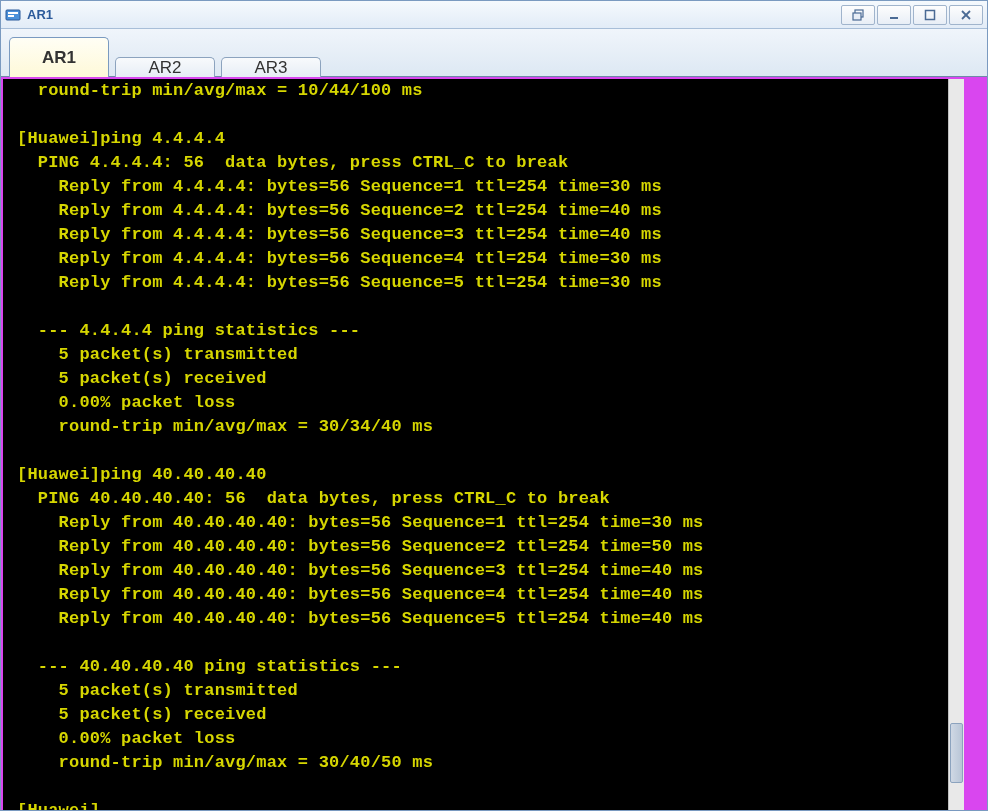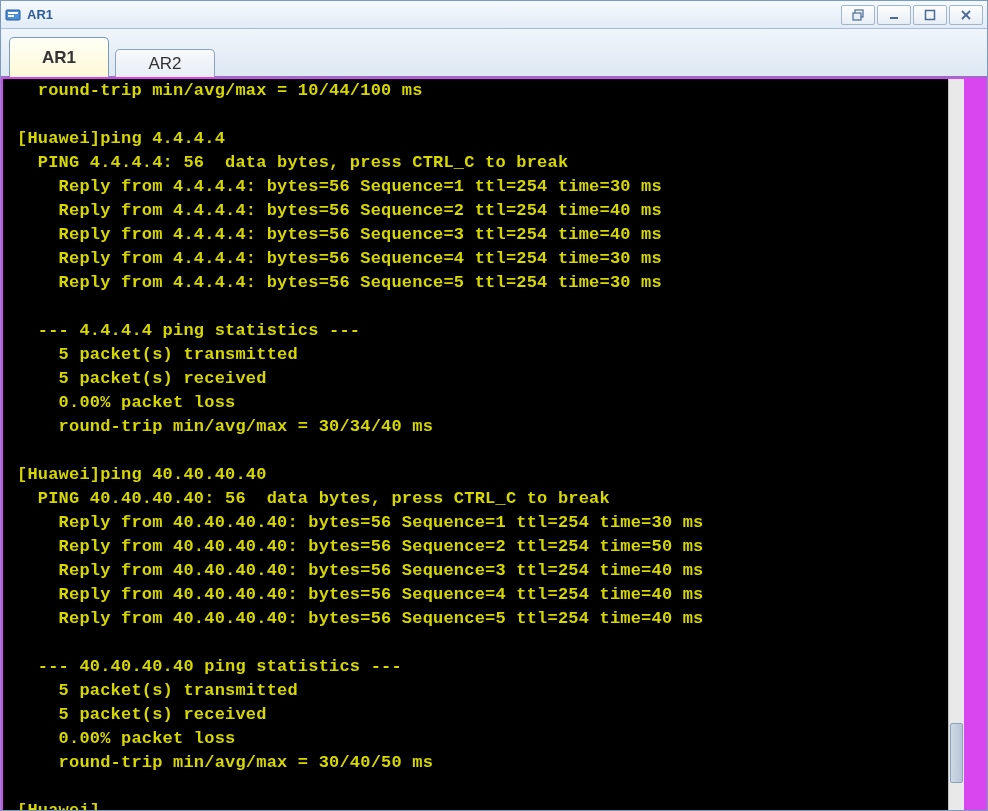--- a/index.html
+++ b/index.html
@@ -65,7 +65,7 @@
     }
     .tab {
       min-width: 100px;
-      height: 28px;
+      height: 20px;
       background: linear-gradient(to bottom, #f8fafc, #e6edf5);
       border: 1px solid #8ca3be;
       border-bottom: none;

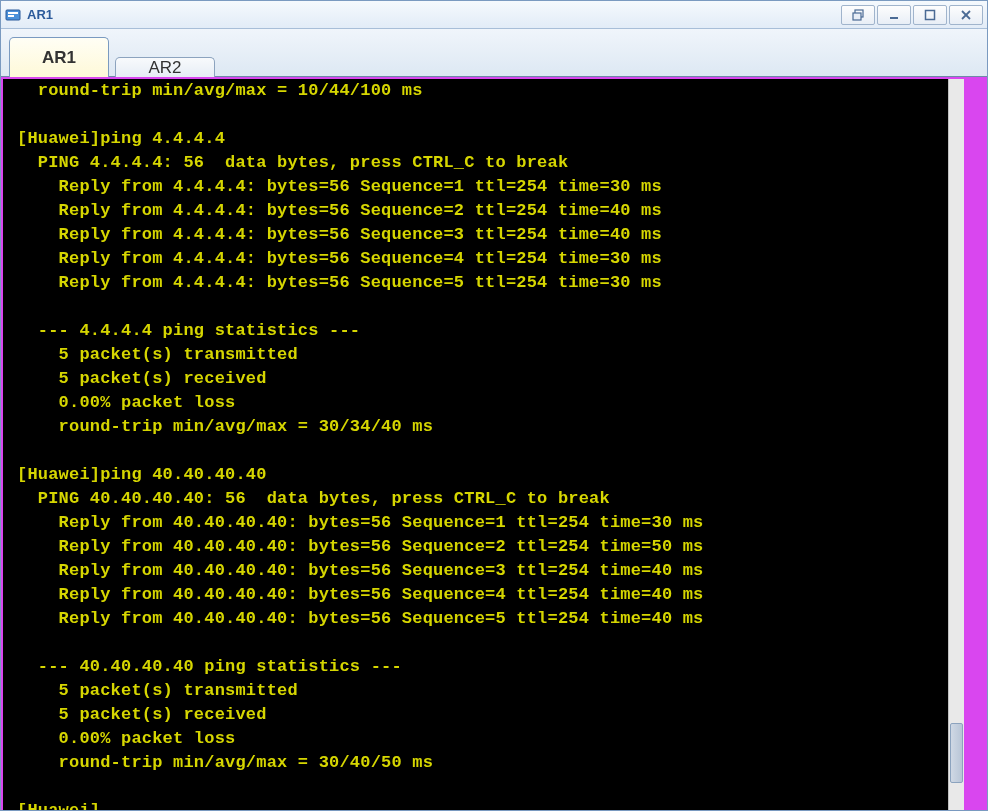--- a/index.html
+++ b/index.html
@@ -170,6 +170,9 @@
   <div class="tab">
     <span>AR2</span>
   </div>
+  <div class="tab">
+    <span>AR3</span>
+  </div>
 </div>
 
 <div class="terminal-wrap">

